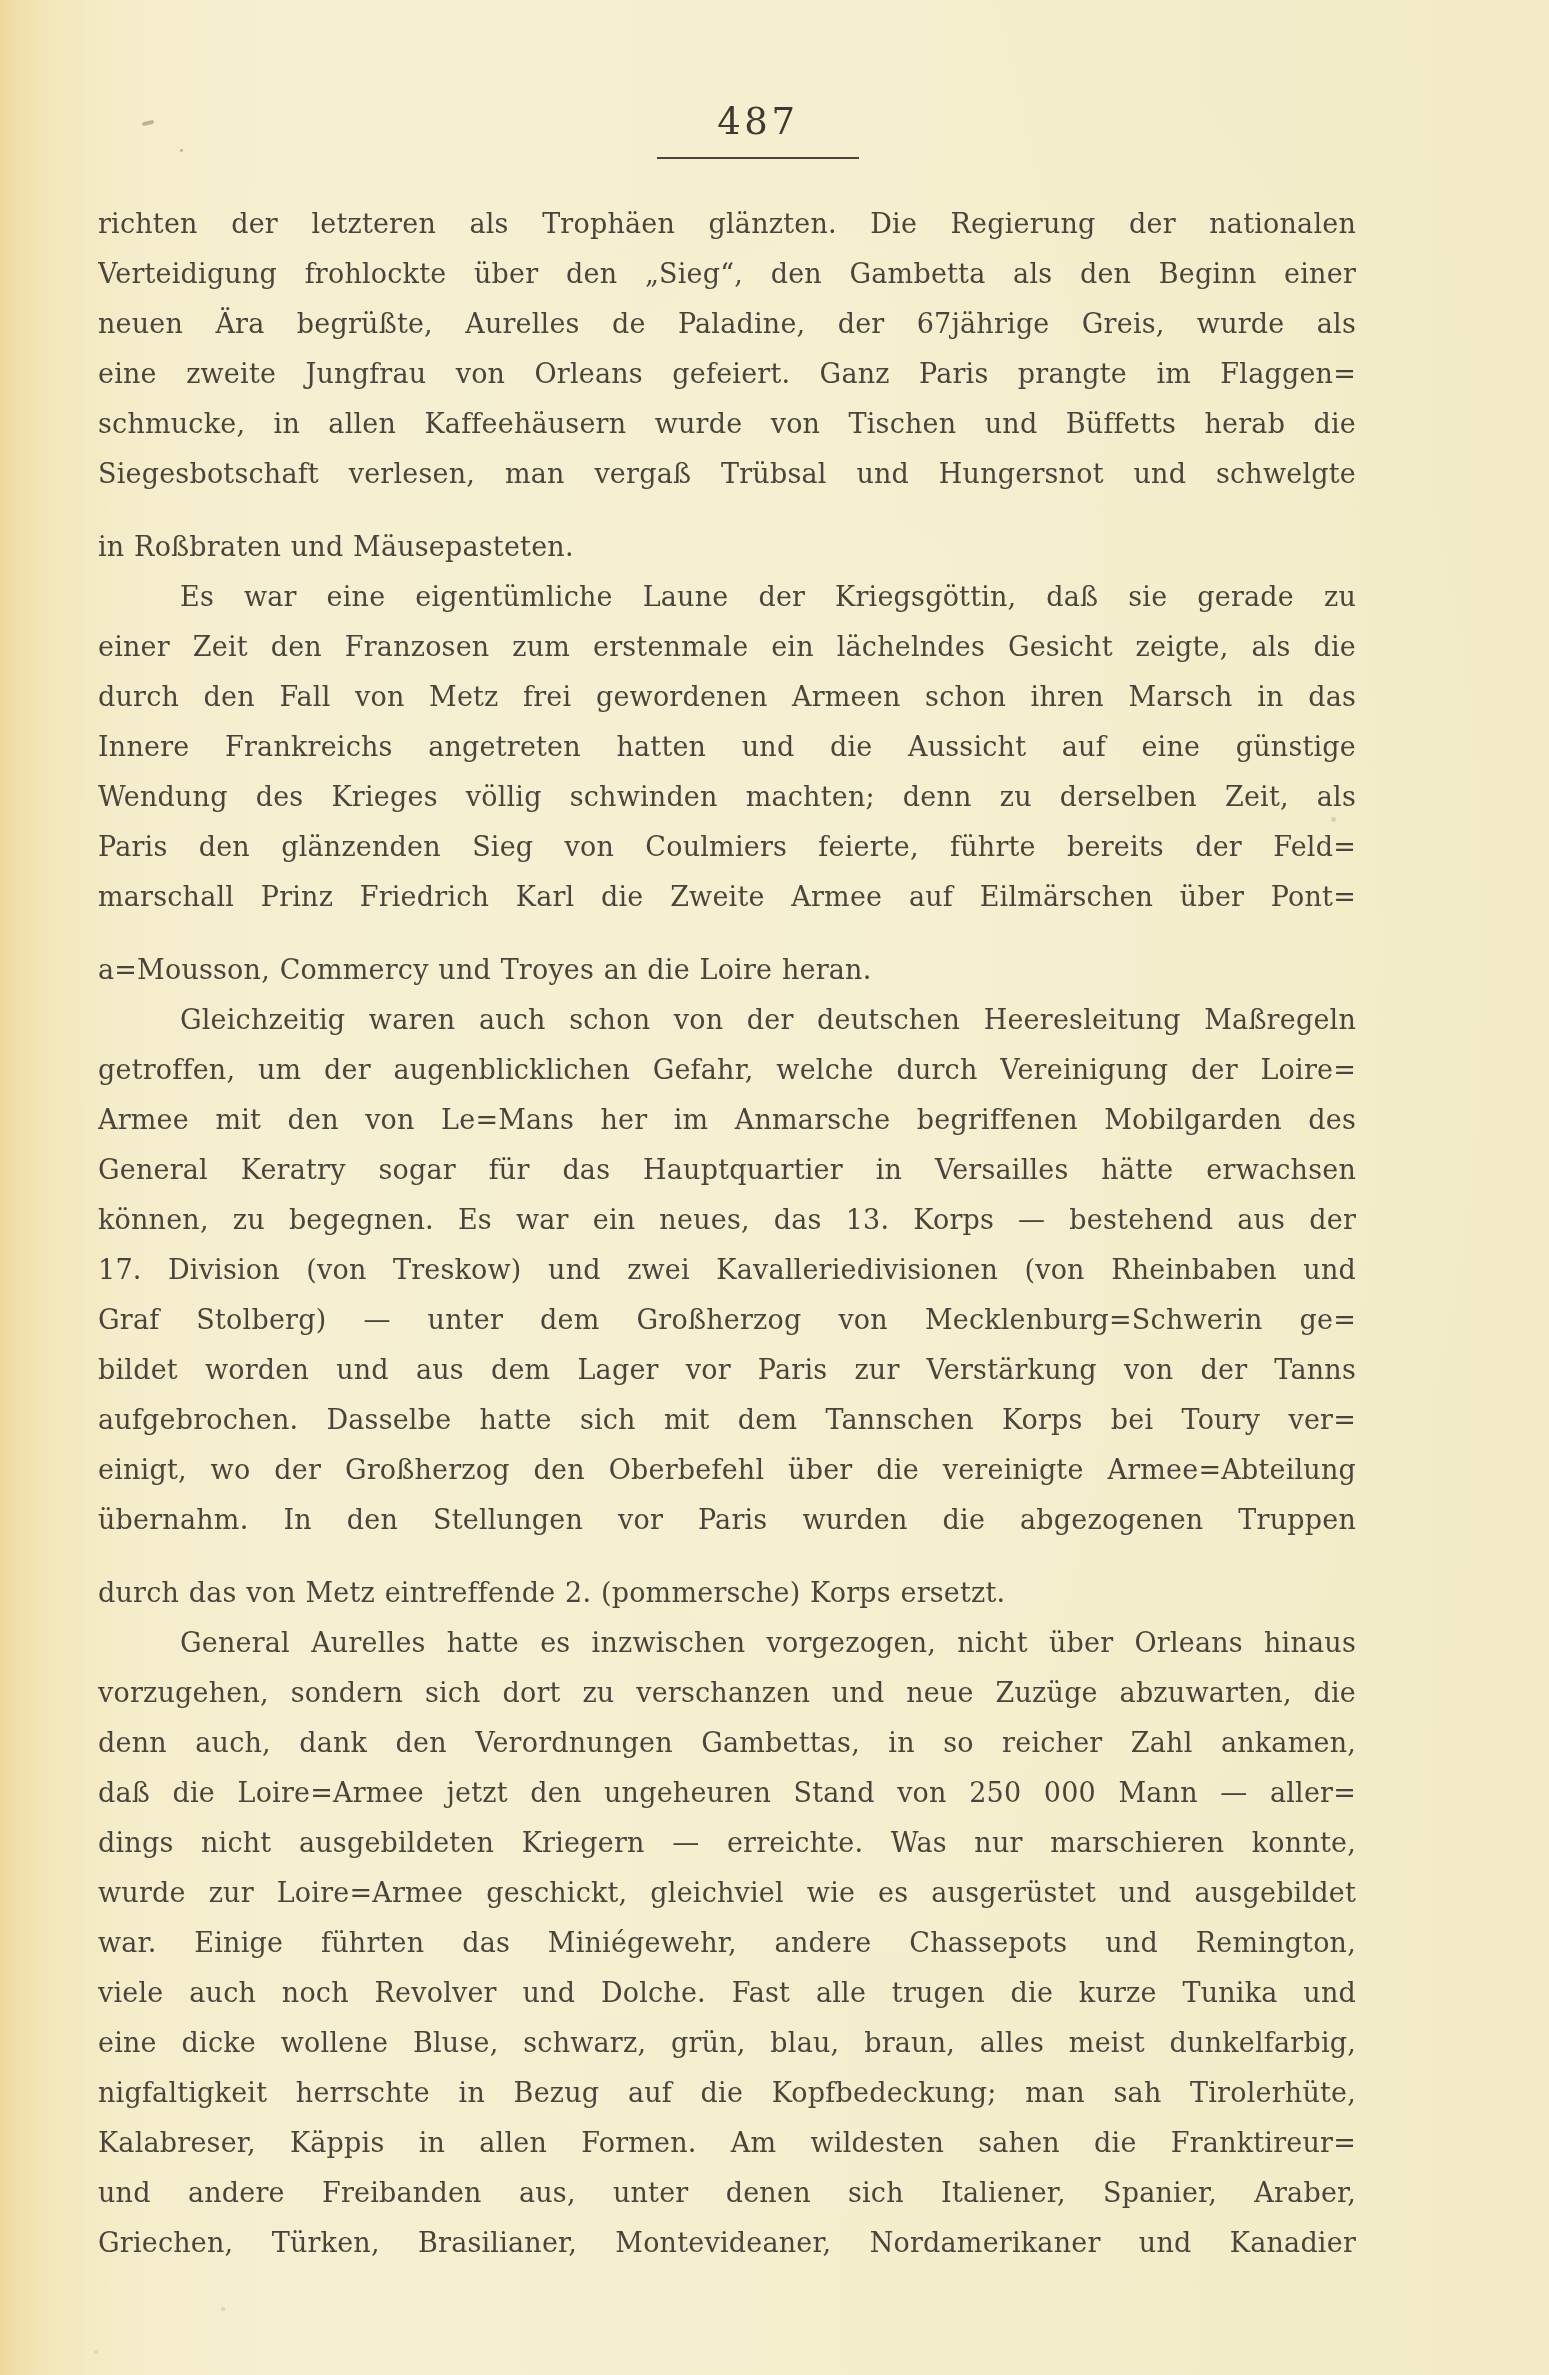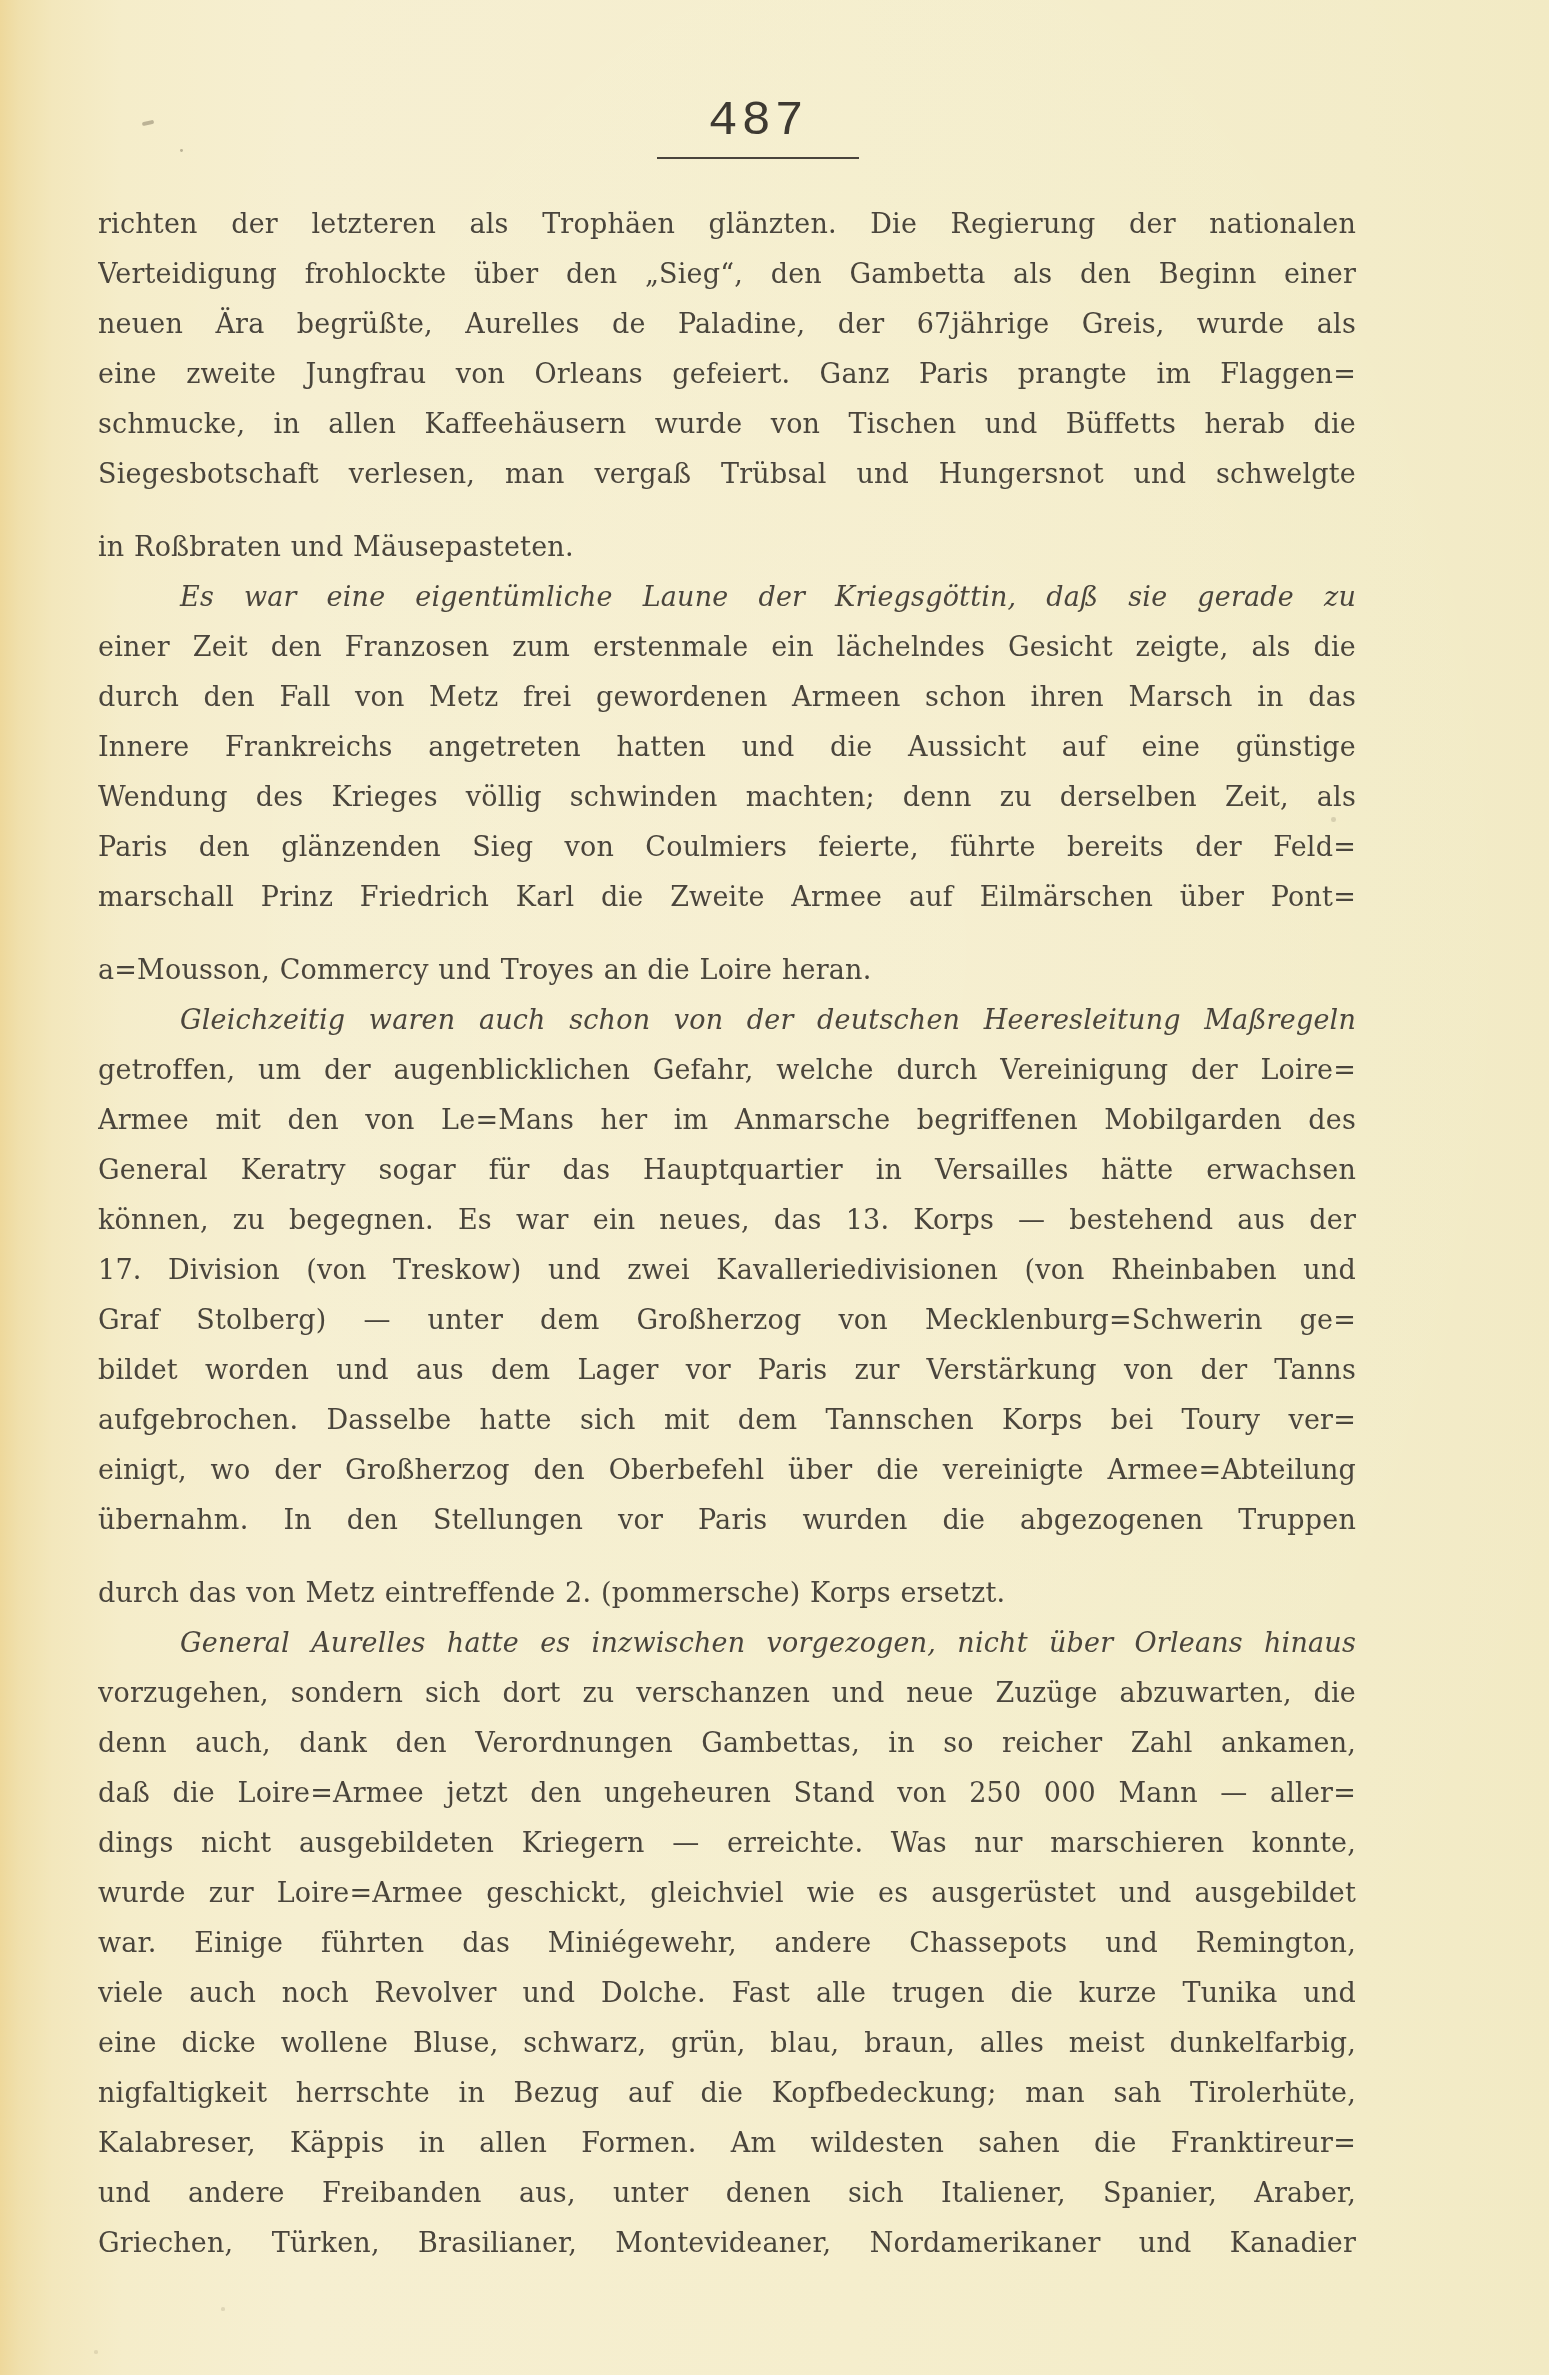--- a/index.html
+++ b/index.html
@@ -38,11 +38,10 @@
     padding-bottom: 11.2px;
   }
   .page-number {
-    font-size: 49px;
+    font-size: 37px;
     line-height: 49px;
     letter-spacing: 3.7px;
     color: #3e3a32;
-    font-family: Liberation Mono, monospace;
   }
   .page-body {
     position: absolute;

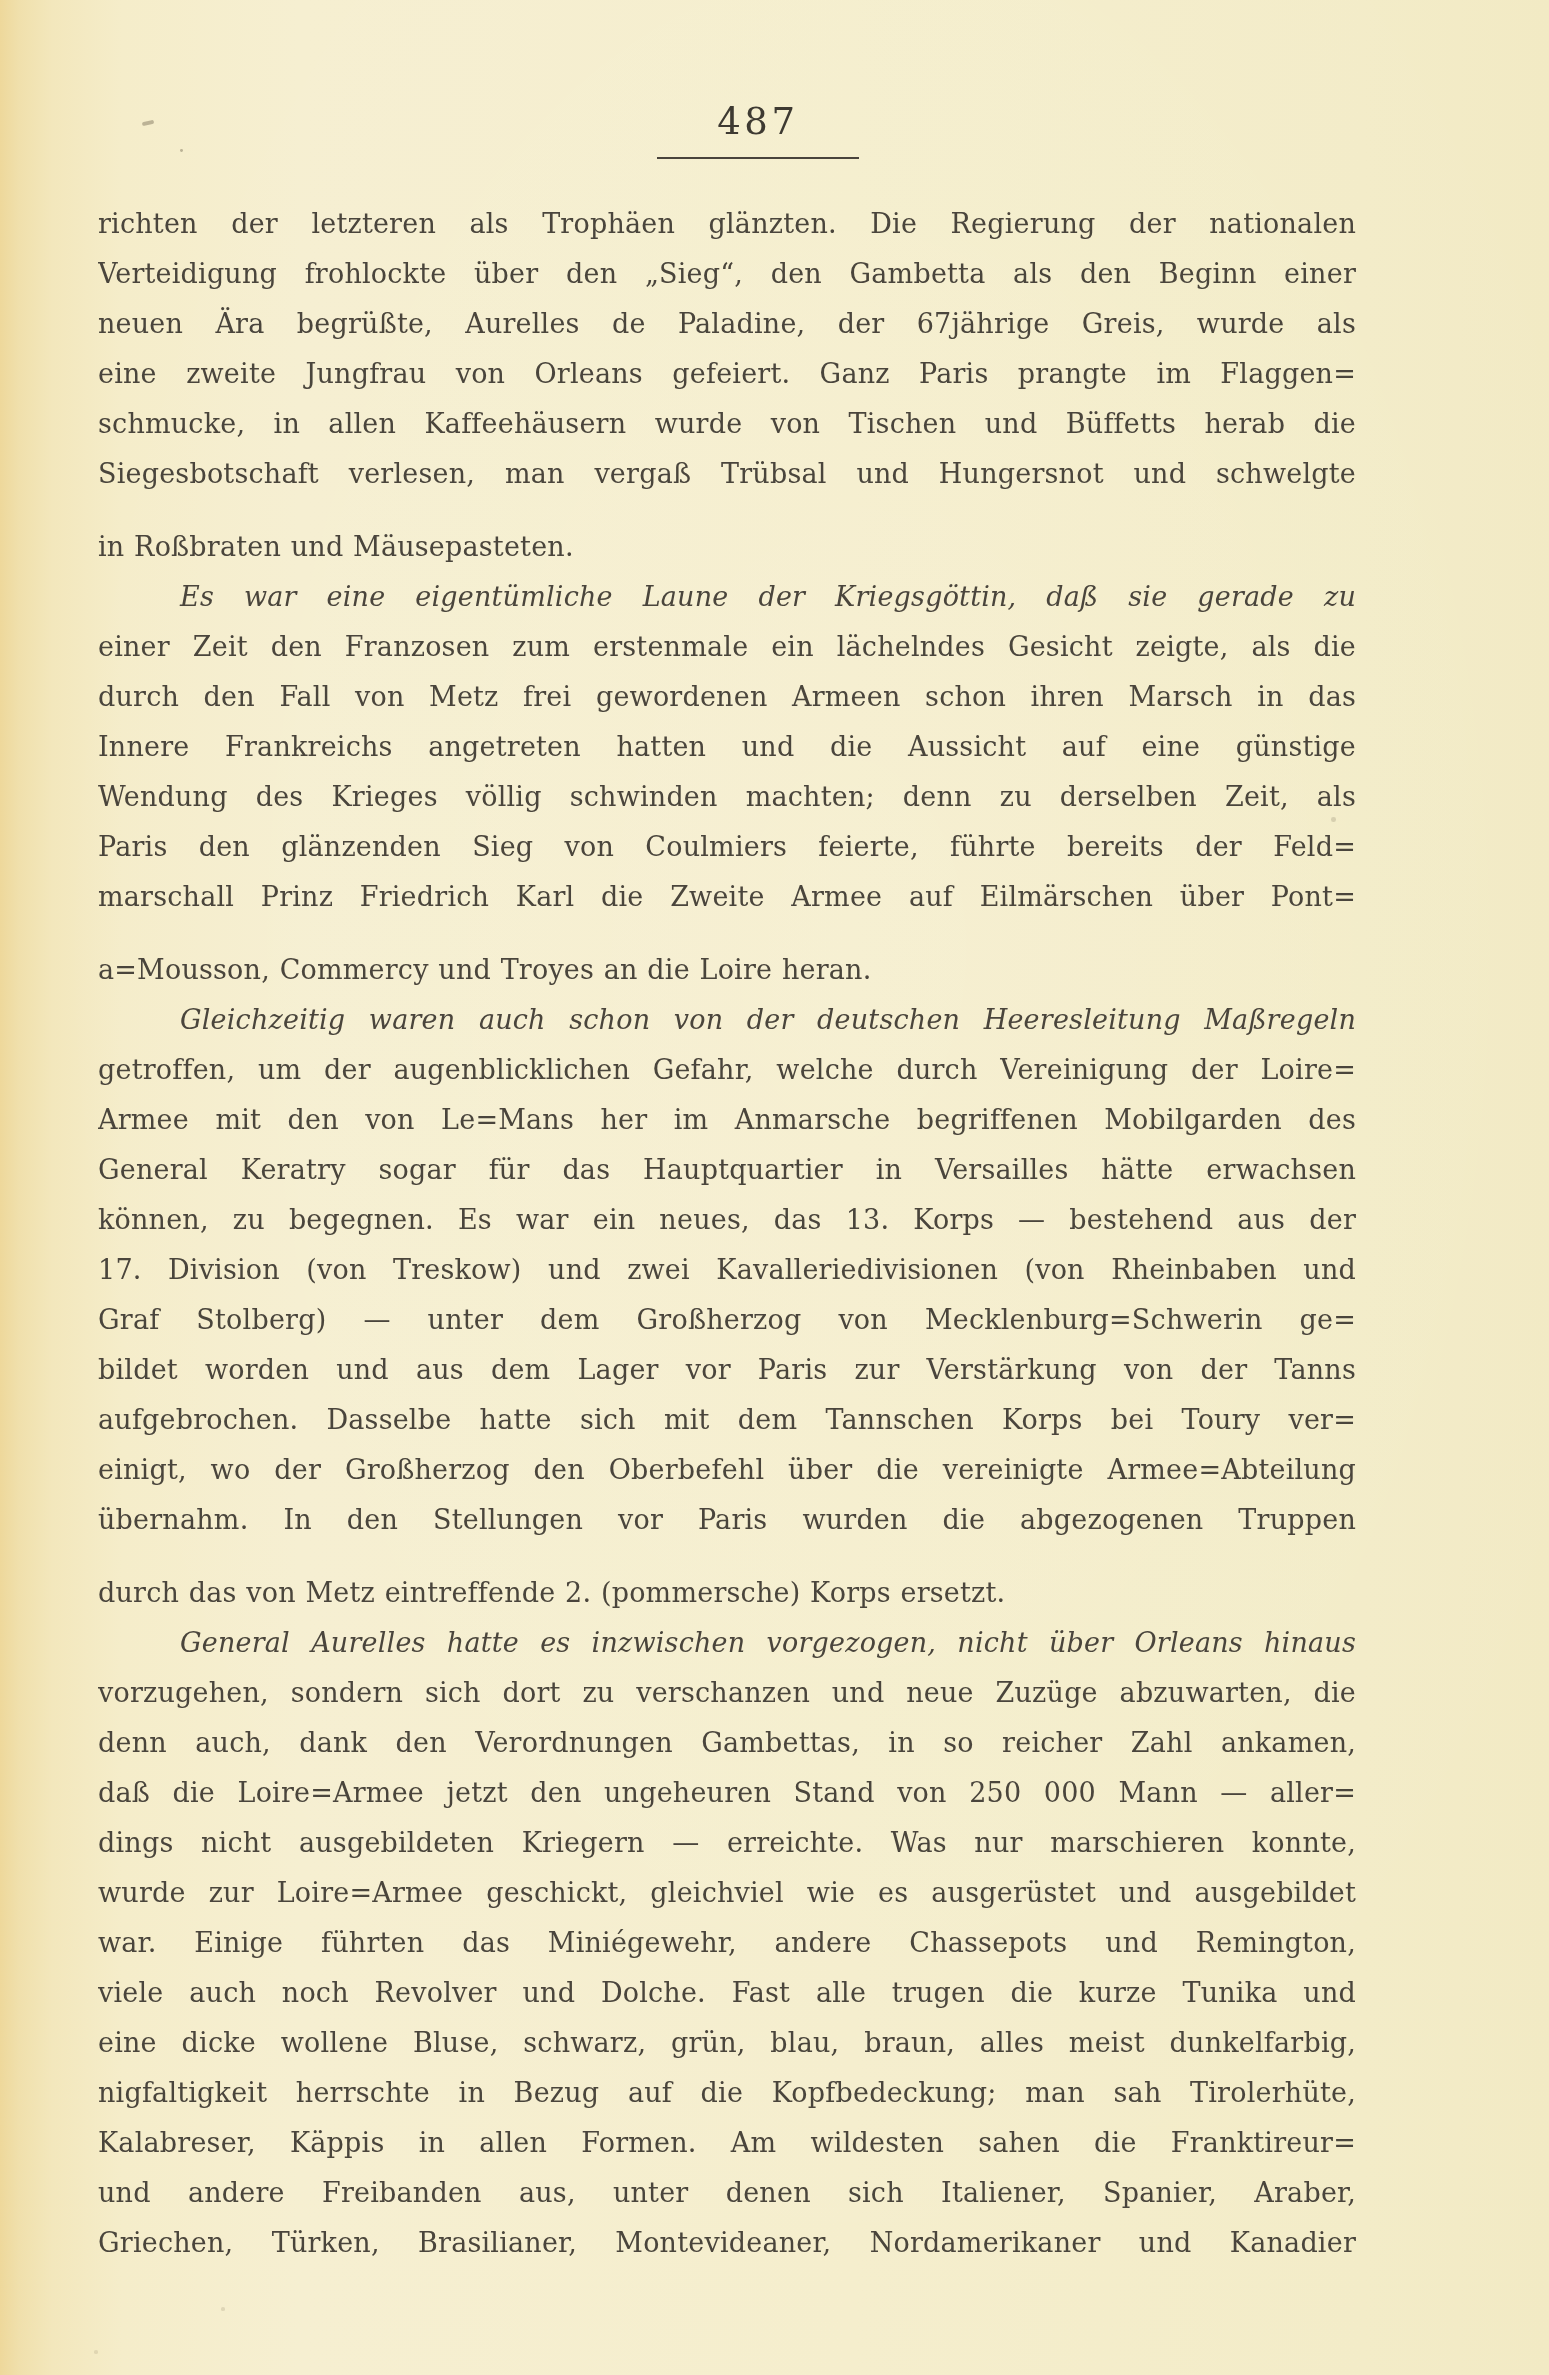--- a/index.html
+++ b/index.html
@@ -62,7 +62,6 @@
   }
   .text-line.indent {
     text-indent: 82px;
-    font-style: italic;
   }
   .text-line.para-end {
     text-align-last: left;

